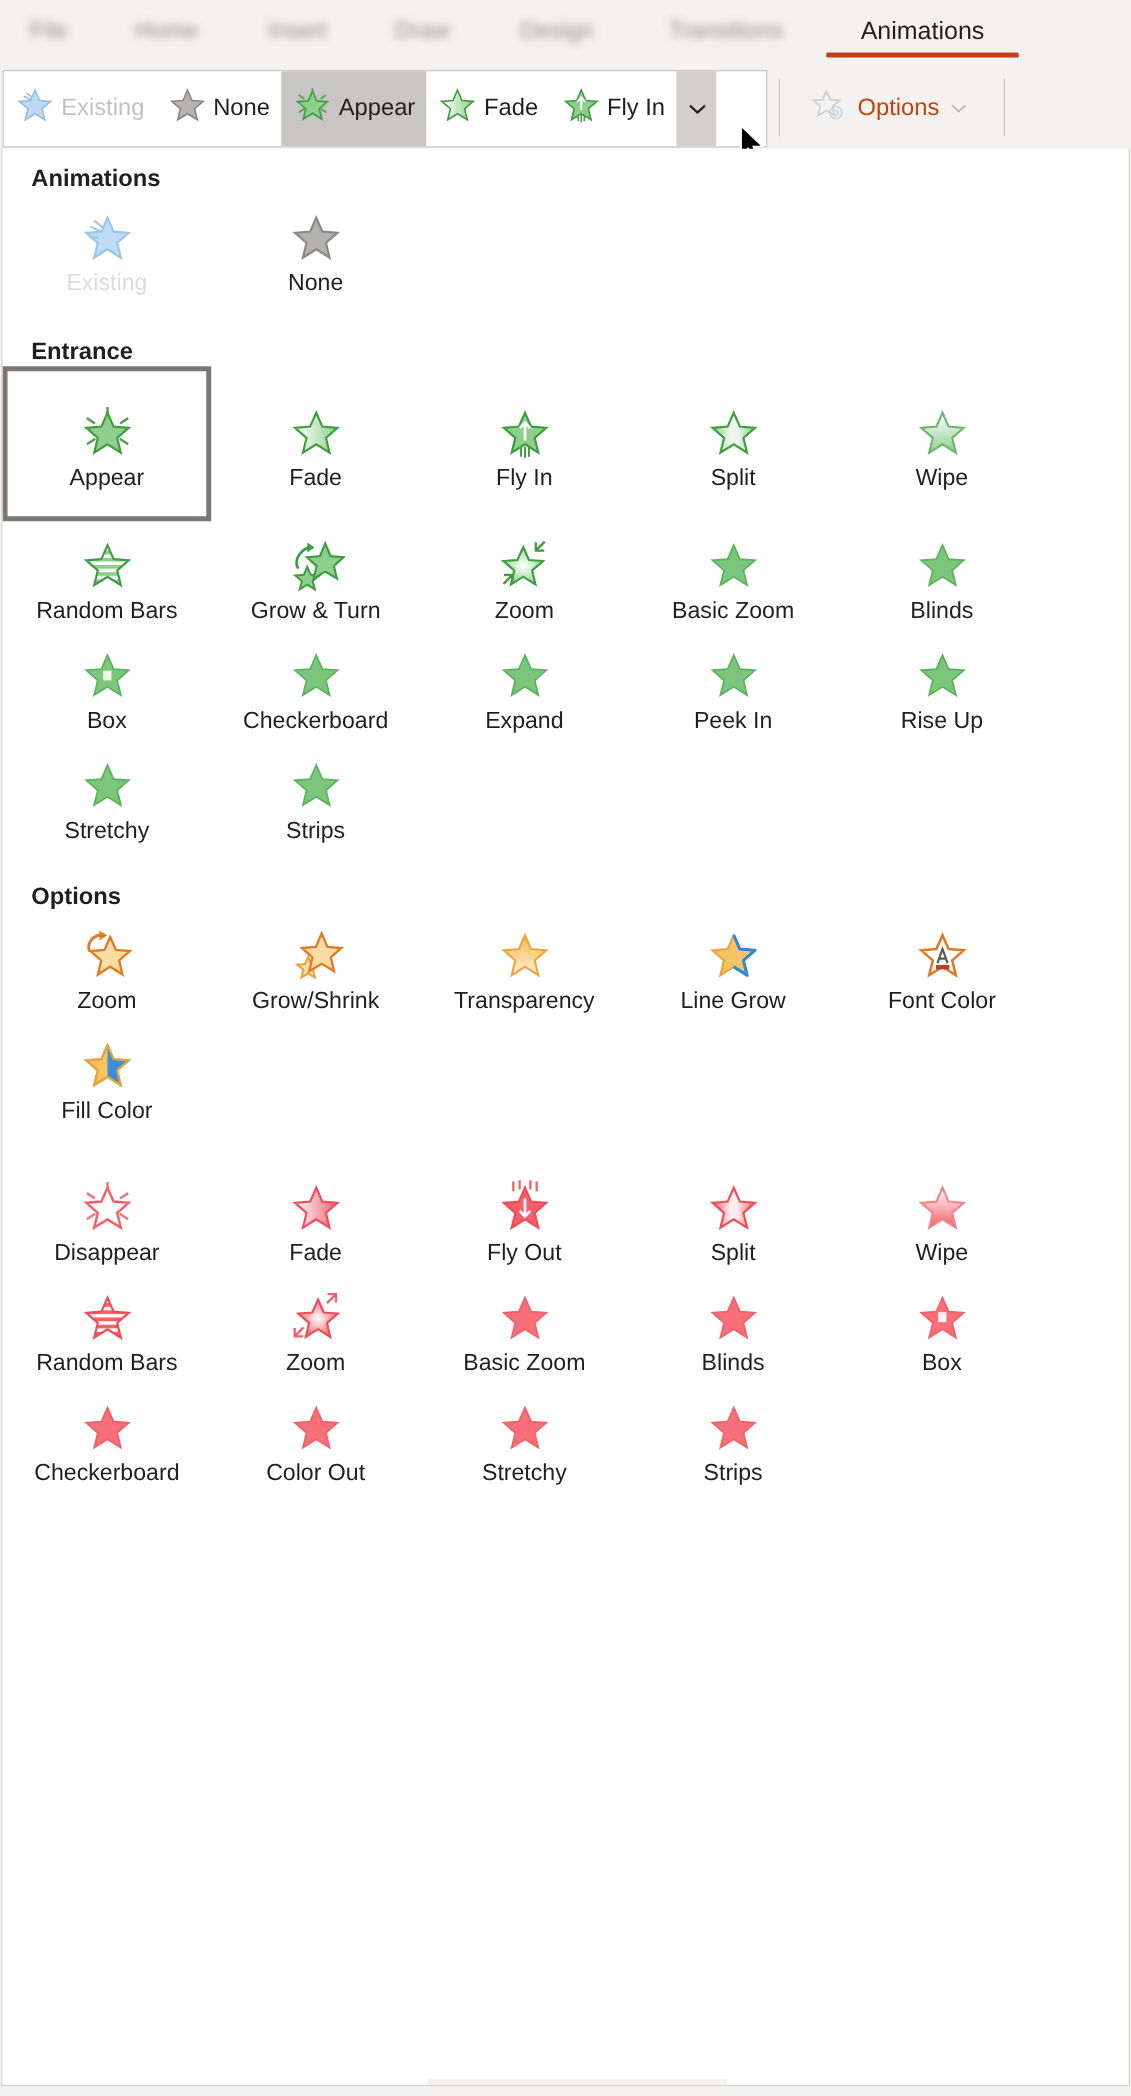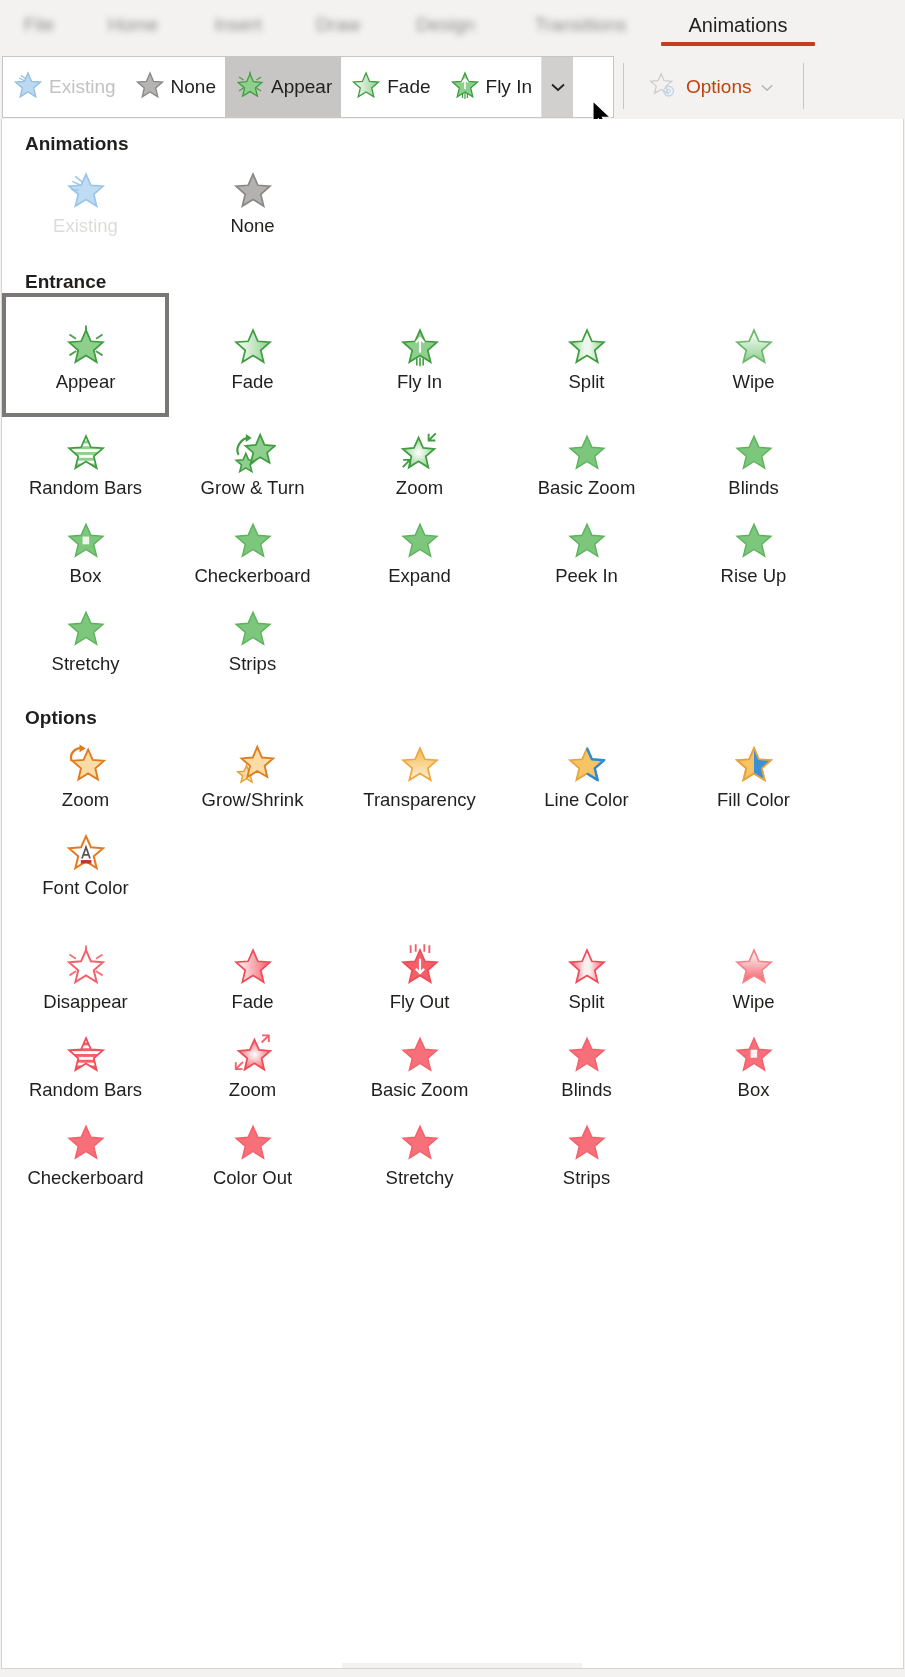--- a/index.html
+++ b/index.html
@@ -476,7 +476,7 @@
               <path d="M16,5 L19.4,12.7 L27.8,13.4 L21.4,19 L23.4,27.2 L16,22.6" fill="none" stroke="#2e8ad4" stroke-width="1.7" stroke-linejoin="round"></path>
             </svg>
           </span>
-          <span class="lbl">Line Color</span>
+          <span class="lbl">Line Grow</span>
         </div>
         <div class="cell">
           <span class="glyph">

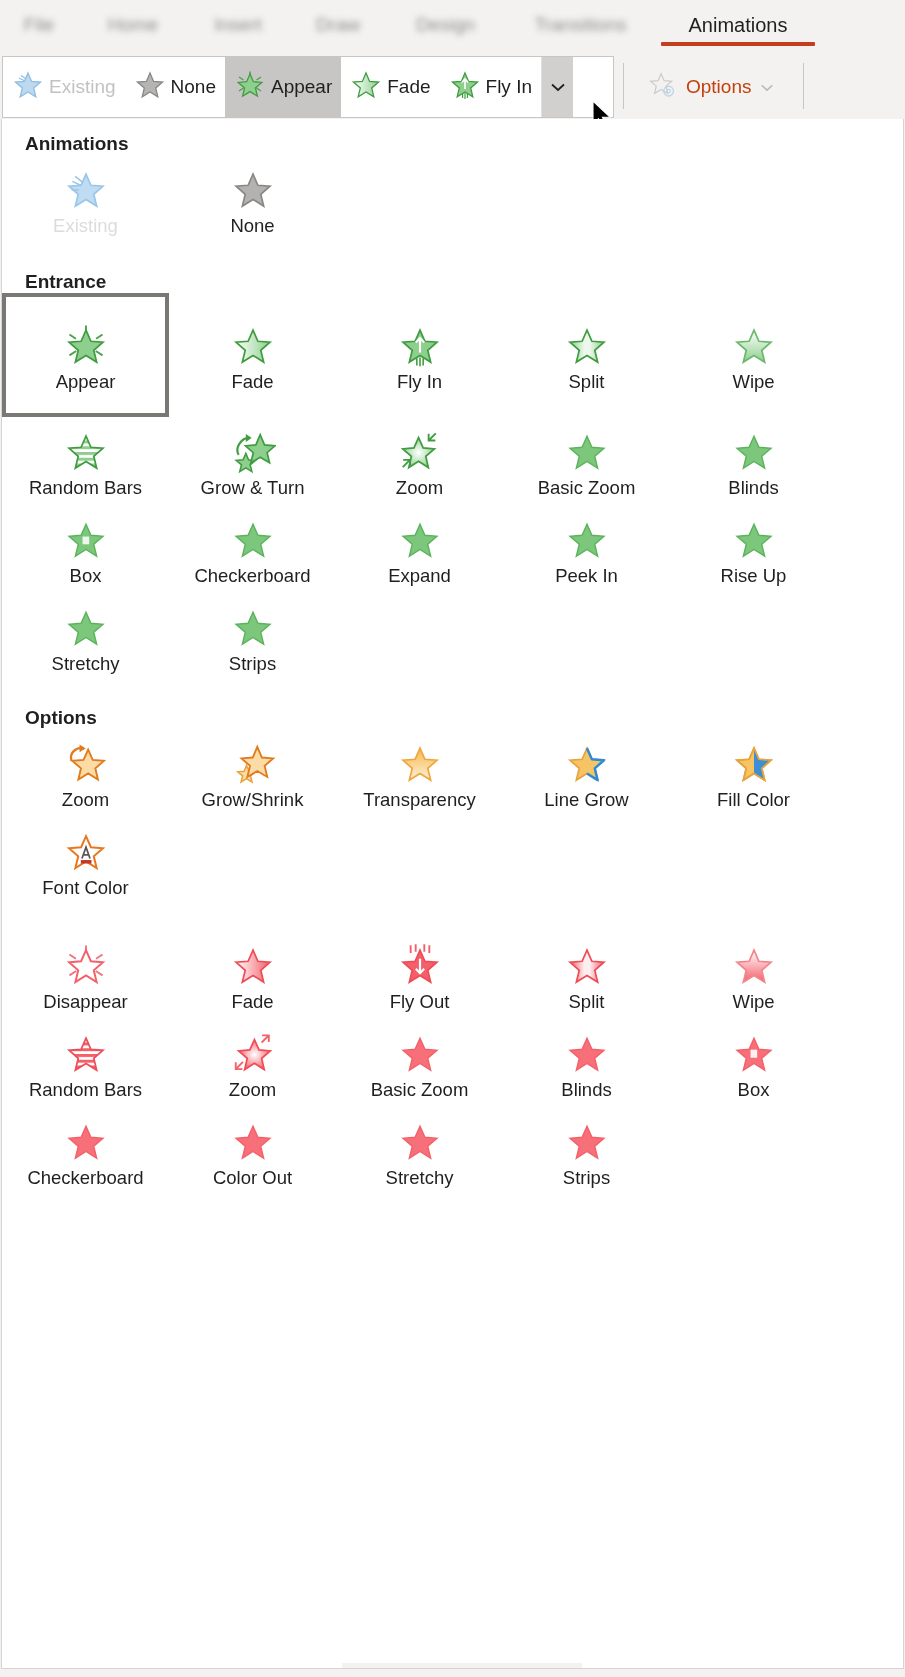--- a/index.html
+++ b/index.html
@@ -481,6 +481,16 @@
         <div class="cell">
           <span class="glyph">
             <svg width="46" height="46" viewBox="0 0 32 32">
+              <polygon points="16,5 19.4,12.7 27.8,13.4 21.4,19 23.4,27.2 16,22.6 8.6,27.2 10.6,19 4.2,13.4 12.6,12.7" fill="#ffffff" stroke="#e8781f" stroke-width="1.4"></polygon>
+              <path d="M13.2 20.5 L16 12.6 L18.8 20.5 M14.4 18 L17.6 18" stroke="#5a5654" stroke-width="1.2" fill="none"></path>
+              <rect x="12.4" y="21.6" width="7.4" height="2.4" fill="#c0392b"></rect>
+            </svg>
+          </span>
+          <span class="lbl">Font Color</span>
+        </div>
+        <div class="cell">
+          <span class="glyph">
+            <svg width="46" height="46" viewBox="0 0 32 32">
               <defs>
                   <clipPath id="cfc">
                     <polygon points="16,5 19.4,12.7 27.8,13.4 21.4,19 23.4,27.2 16,22.6 8.6,27.2 10.6,19 4.2,13.4 12.6,12.7"></polygon>
@@ -492,16 +502,6 @@
             </svg>
           </span>
           <span class="lbl">Fill Color</span>
-        </div>
-        <div class="cell">
-          <span class="glyph">
-            <svg width="46" height="46" viewBox="0 0 32 32">
-              <polygon points="16,5 19.4,12.7 27.8,13.4 21.4,19 23.4,27.2 16,22.6 8.6,27.2 10.6,19 4.2,13.4 12.6,12.7" fill="#ffffff" stroke="#e8781f" stroke-width="1.4"></polygon>
-              <path d="M13.2 20.5 L16 12.6 L18.8 20.5 M14.4 18 L17.6 18" stroke="#5a5654" stroke-width="1.2" fill="none"></path>
-              <rect x="12.4" y="21.6" width="7.4" height="2.4" fill="#c0392b"></rect>
-            </svg>
-          </span>
-          <span class="lbl">Font Color</span>
         </div>
       </div>
 

